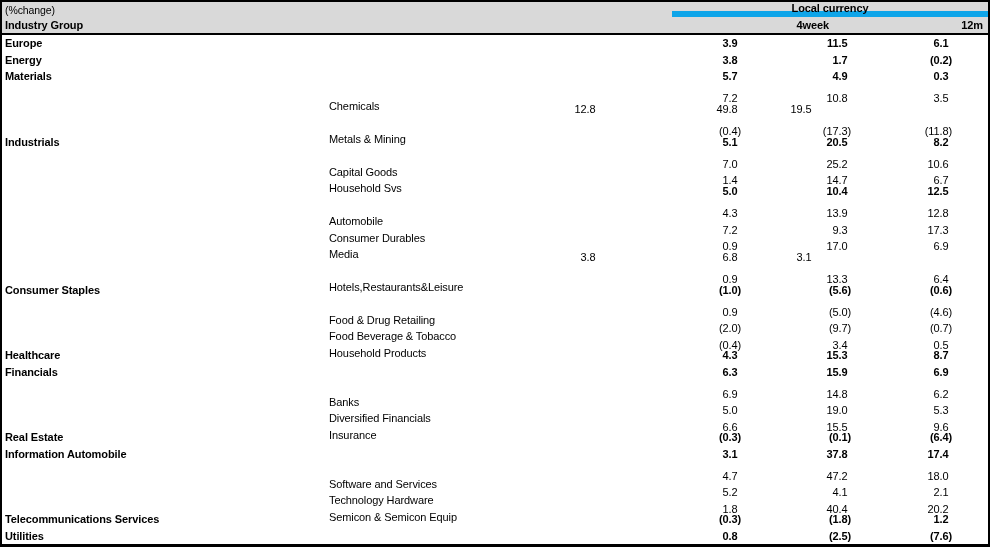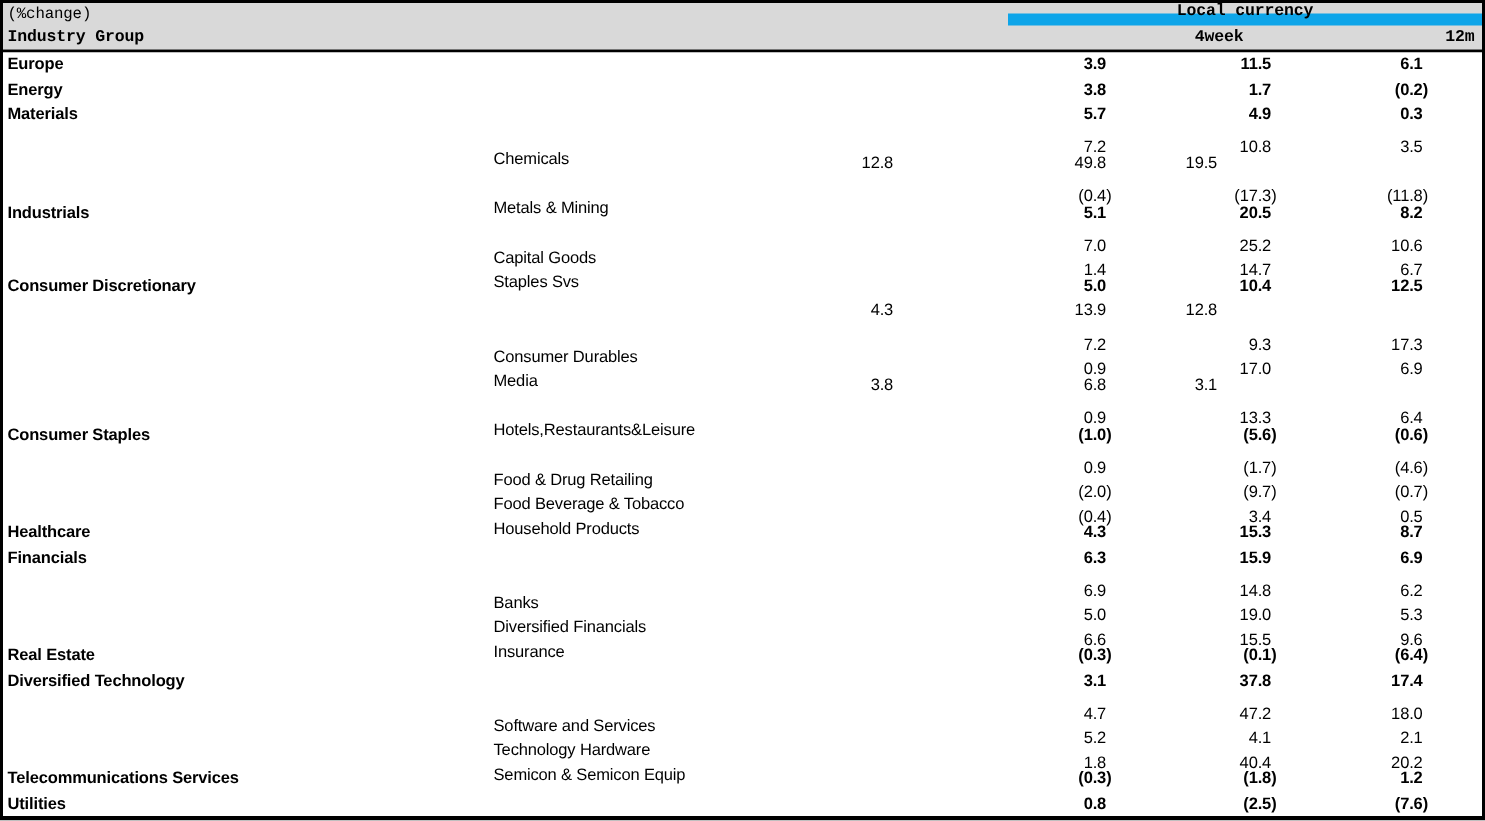--- a/index.html
+++ b/index.html
@@ -15,7 +15,7 @@
     background:#fff;
   }
 
-  .hdr { background:#d9d9d9; flex:none;font-family:Liberation Mono, monospace; }
+  .hdr { background:#d9d9d9; flex:none; }
 
   .hdr1 { height:15px; position:relative; display:flex; align-items:center; }
   .corner { padding-left:3px; font-size:10.5px; white-space:nowrap; }

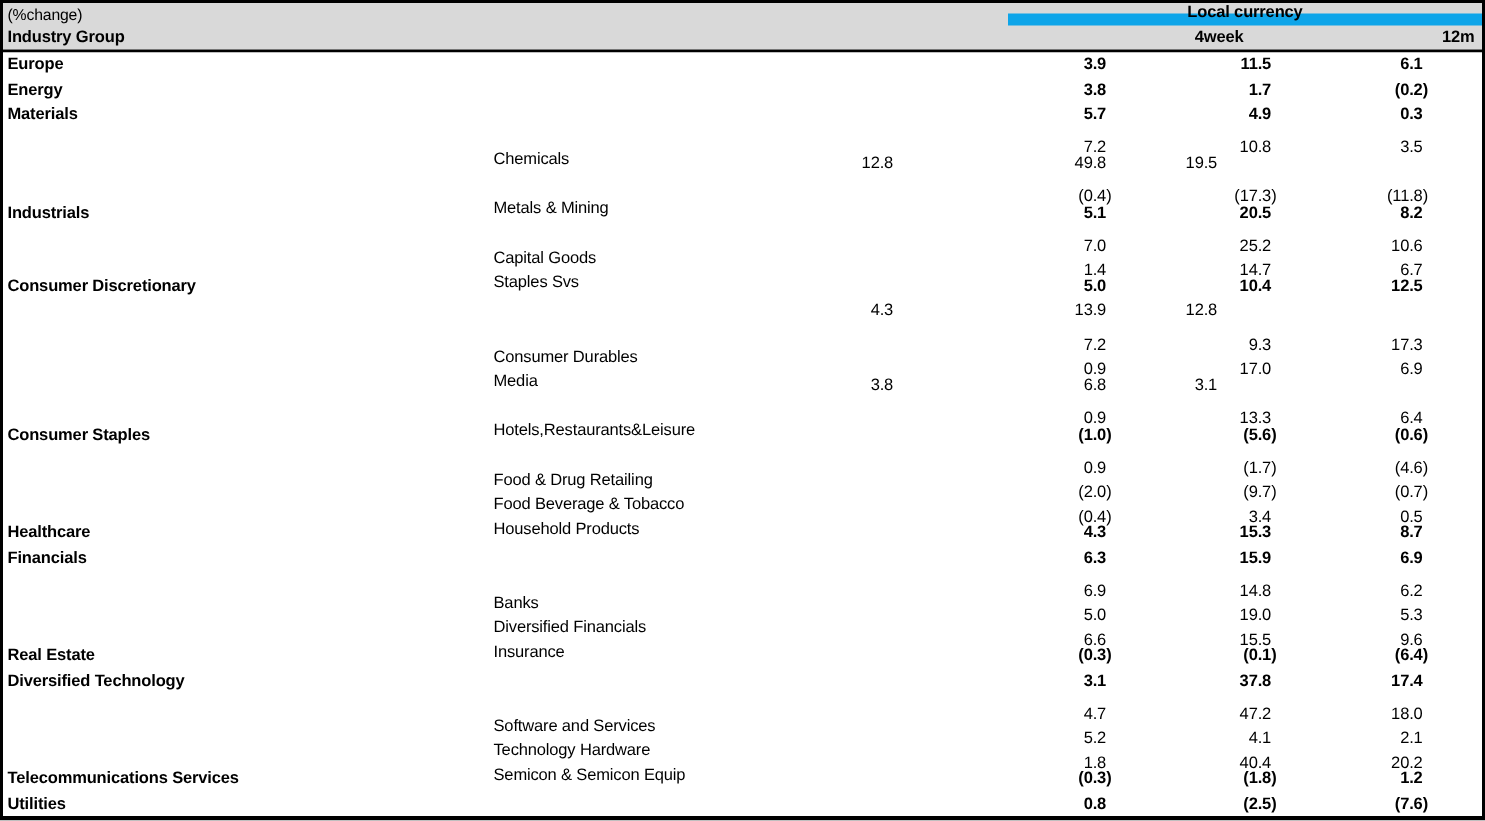--- a/index.html
+++ b/index.html
@@ -22,7 +22,7 @@
   .lc {
     position:absolute; left:670px; right:0; top:0; bottom:0;
     text-align:center; font-weight:700;
-    border-bottom:8px solid #0ea5e9;
+    border-bottom:6px solid #0ea5e9;
     line-height:13px;
   }
 

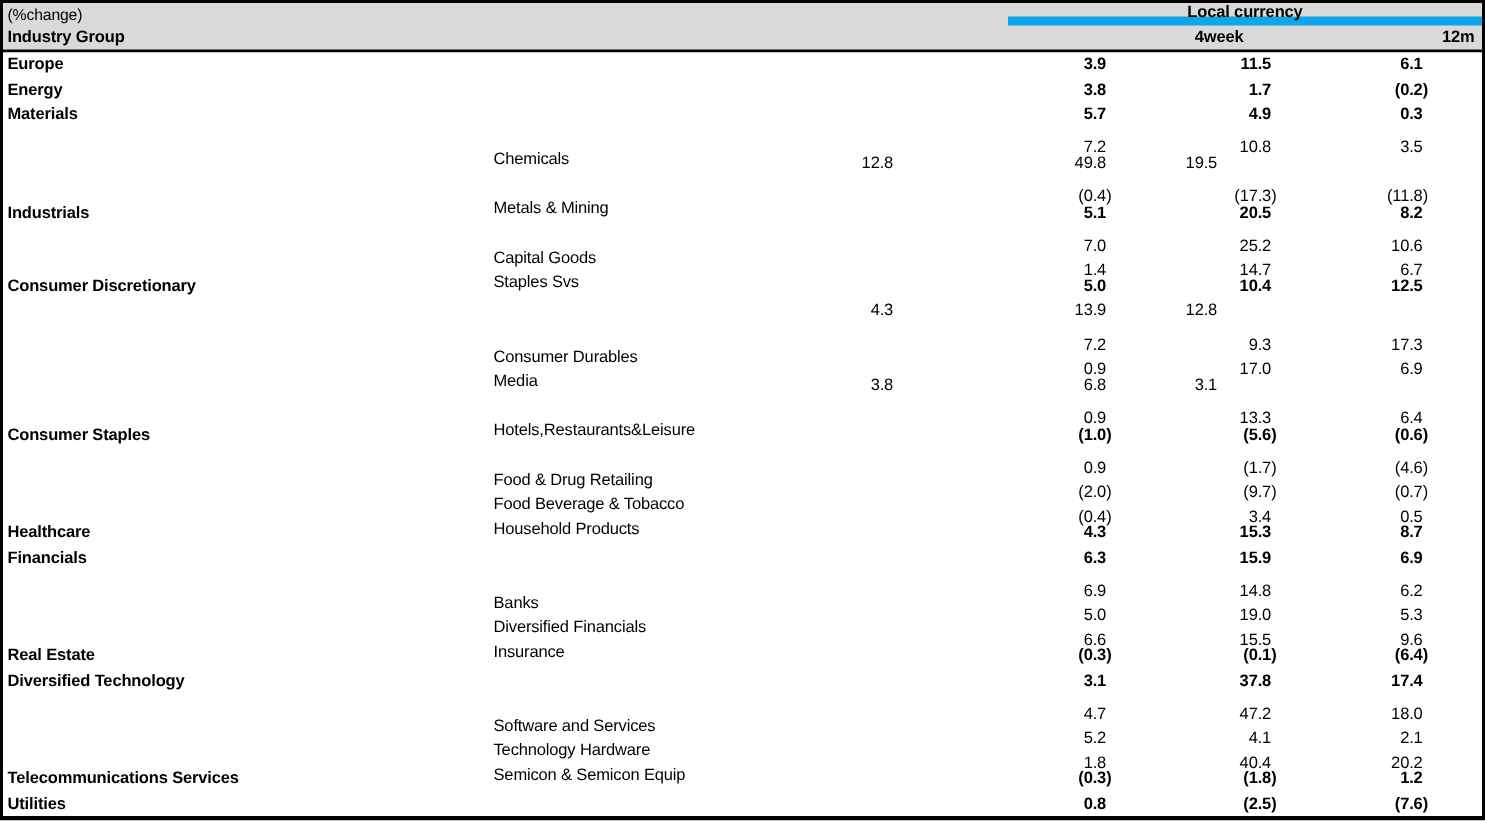--- a/index.html
+++ b/index.html
@@ -131,7 +131,6 @@
     <span class="c-num c-ytd">6.7<span class="ph">)</span></span>
   </div>
       <div class="grid row bold">
-    <span class="c-g">Consumer Discretionary</span>
     <span class="c-s"></span>
     <span class="c-num">5.0<span class="ph">)</span></span>
     <span class="c-num">10.4<span class="ph">)</span></span>

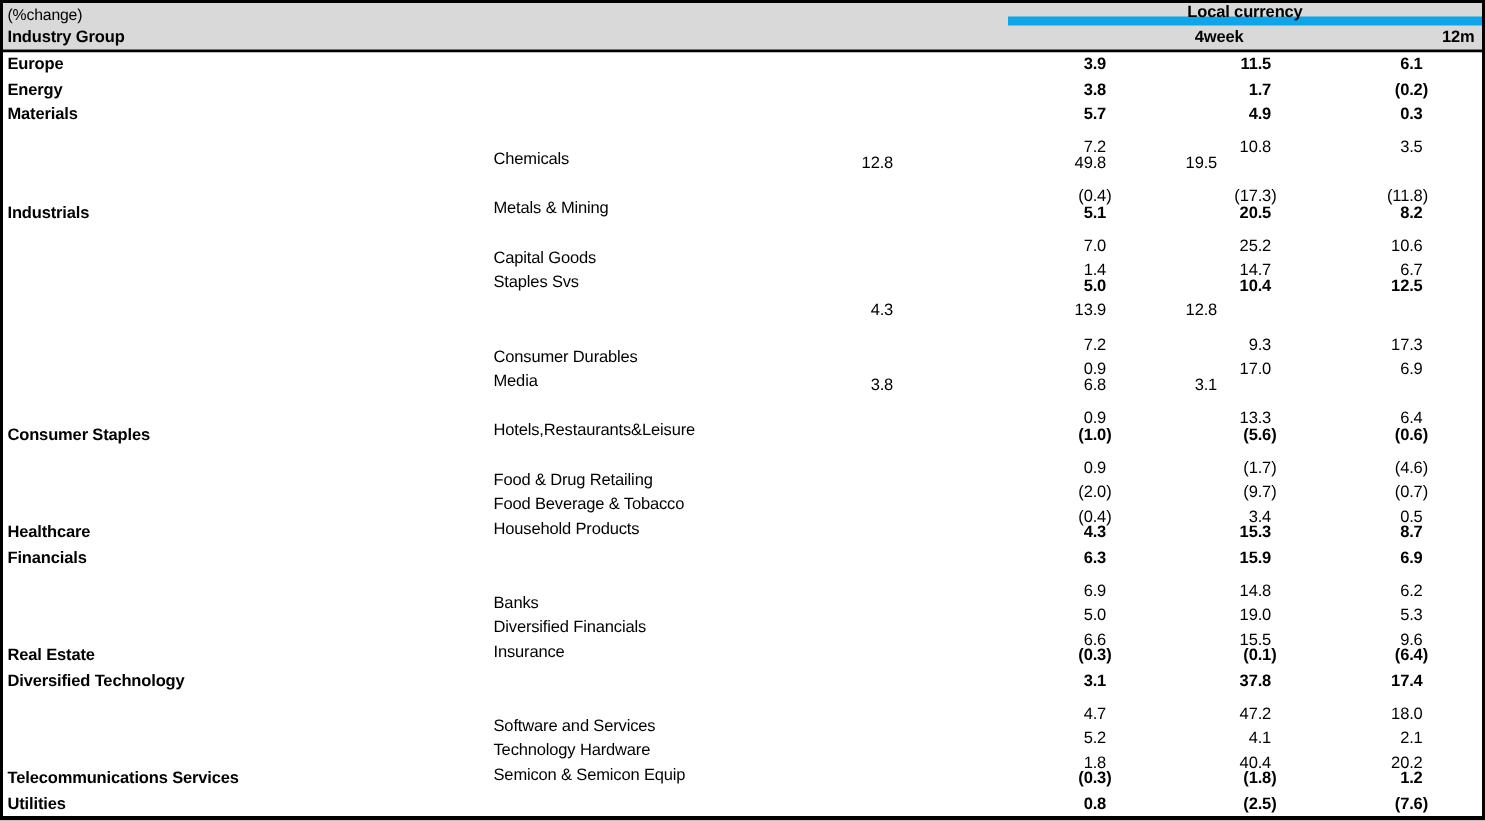--- a/index.html
+++ b/index.html
@@ -125,7 +125,7 @@
   </div>
       <div class="grid row">
     <span class="c-g"></span>
-    <span class="c-s">Staples Svs</span>
+    <span class="c-s">Household Svs</span>
     <span class="c-num">1.4<span class="ph">)</span></span>
     <span class="c-num">14.7<span class="ph">)</span></span>
     <span class="c-num c-ytd">6.7<span class="ph">)</span></span>

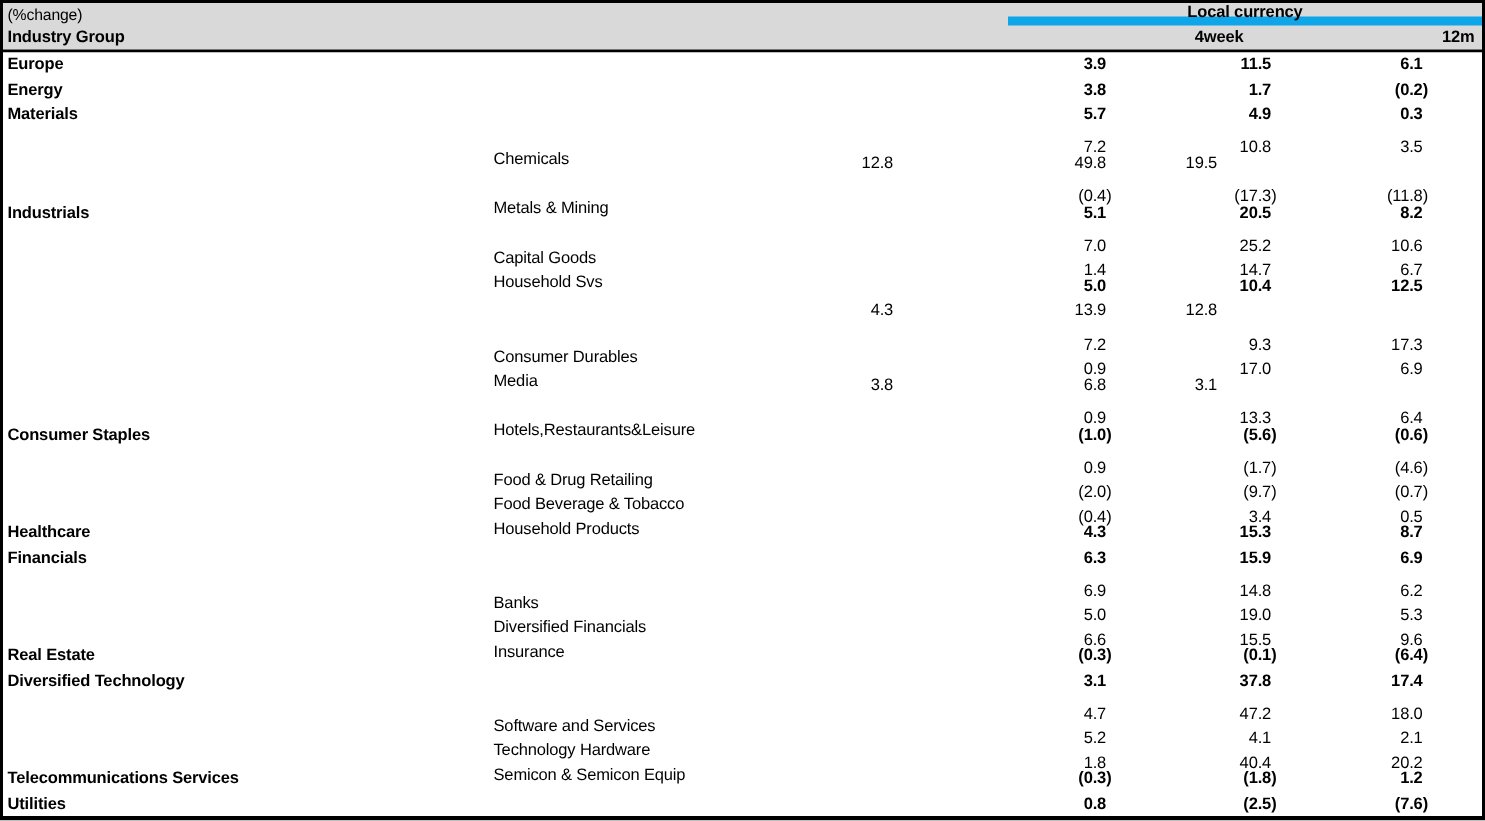--- a/index.html
+++ b/index.html
@@ -138,6 +138,7 @@
   </div>
       <div class="grid row">
     <span class="c-g"></span>
+    <span class="c-s">Automobile</span>
     <span class="c-num">4.3<span class="ph">)</span></span>
     <span class="c-num">13.9<span class="ph">)</span></span>
     <span class="c-num c-ytd">12.8<span class="ph">)</span></span>

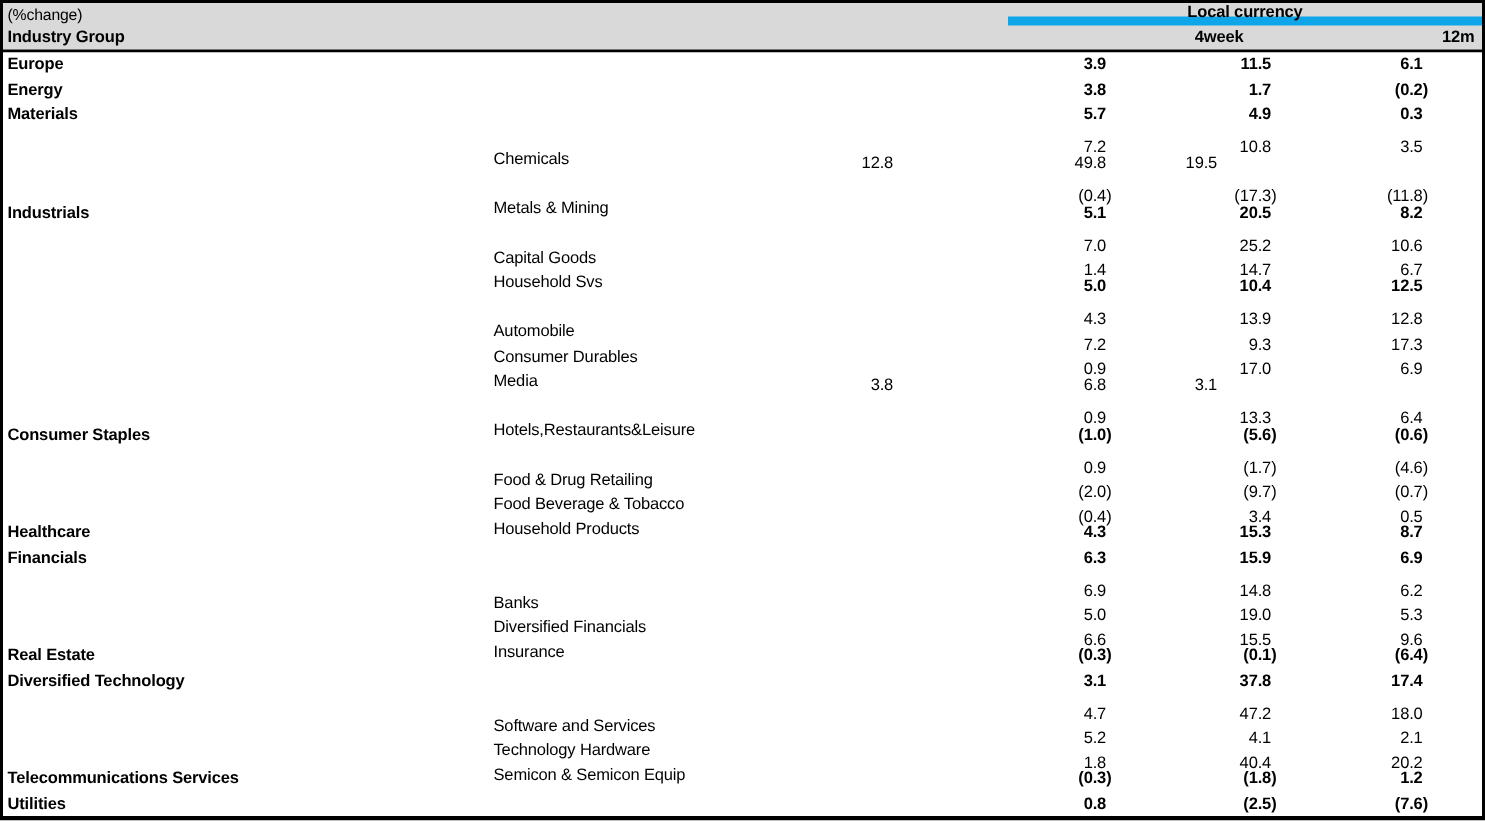--- a/index.html
+++ b/index.html
@@ -181,7 +181,7 @@
     <span class="c-g"></span>
     <span class="c-s">Food &amp; Drug Retailing</span>
     <span class="c-num">0.9<span class="ph">)</span></span>
-    <span class="c-num">(1.7)</span>
+    <span class="c-num">(5.0)</span>
     <span class="c-num c-ytd">(4.6)</span>
   </div>
       <div class="grid row">

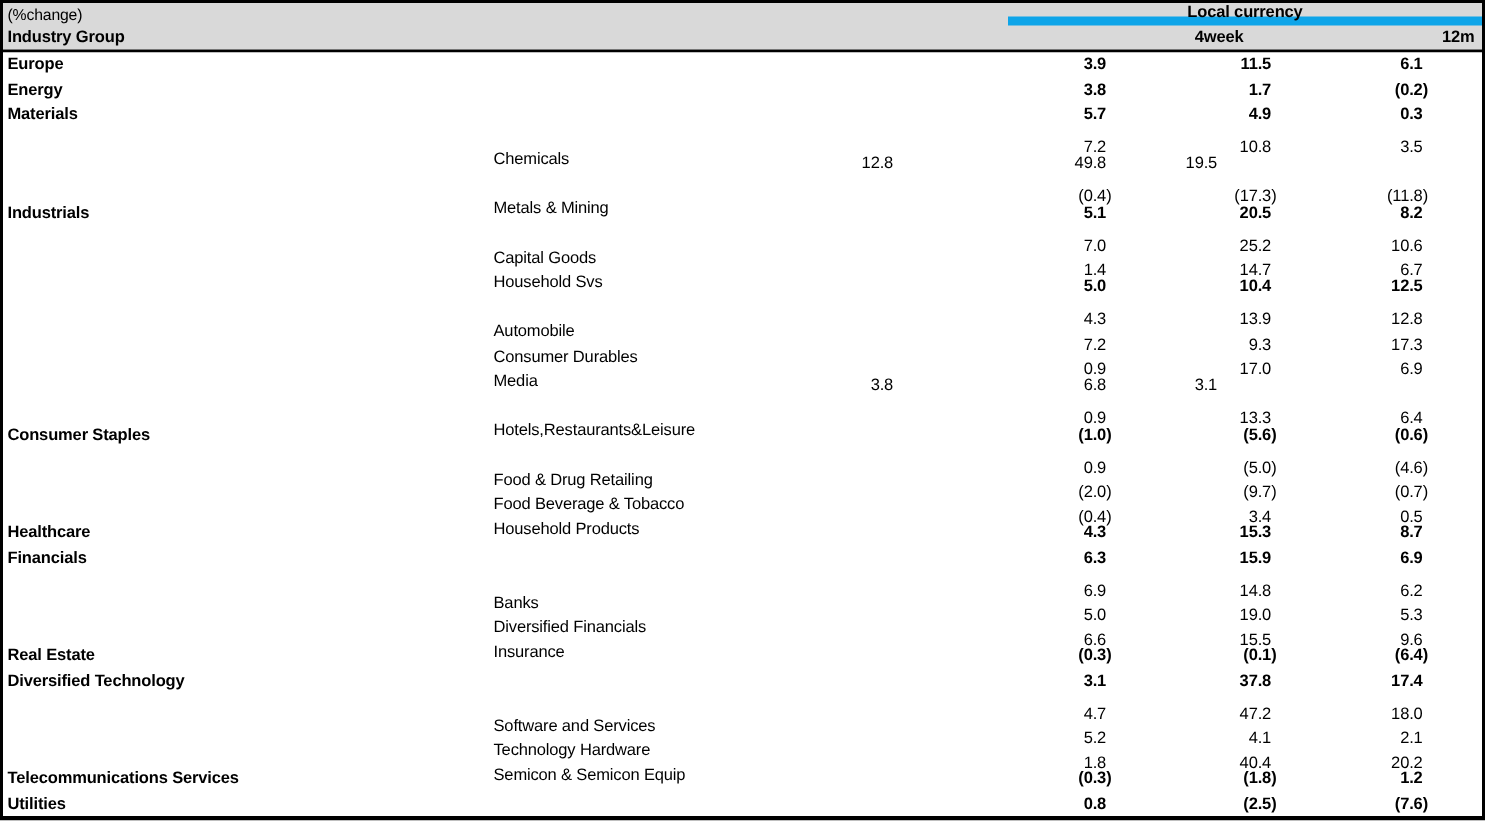--- a/index.html
+++ b/index.html
@@ -241,7 +241,7 @@
     <span class="c-num c-ytd">(6.4)</span>
   </div>
       <div class="grid row bold">
-    <span class="c-g">Diversified Technology</span>
+    <span class="c-g">Information Automobile</span>
     <span class="c-s"></span>
     <span class="c-num">3.1<span class="ph">)</span></span>
     <span class="c-num">37.8<span class="ph">)</span></span>

